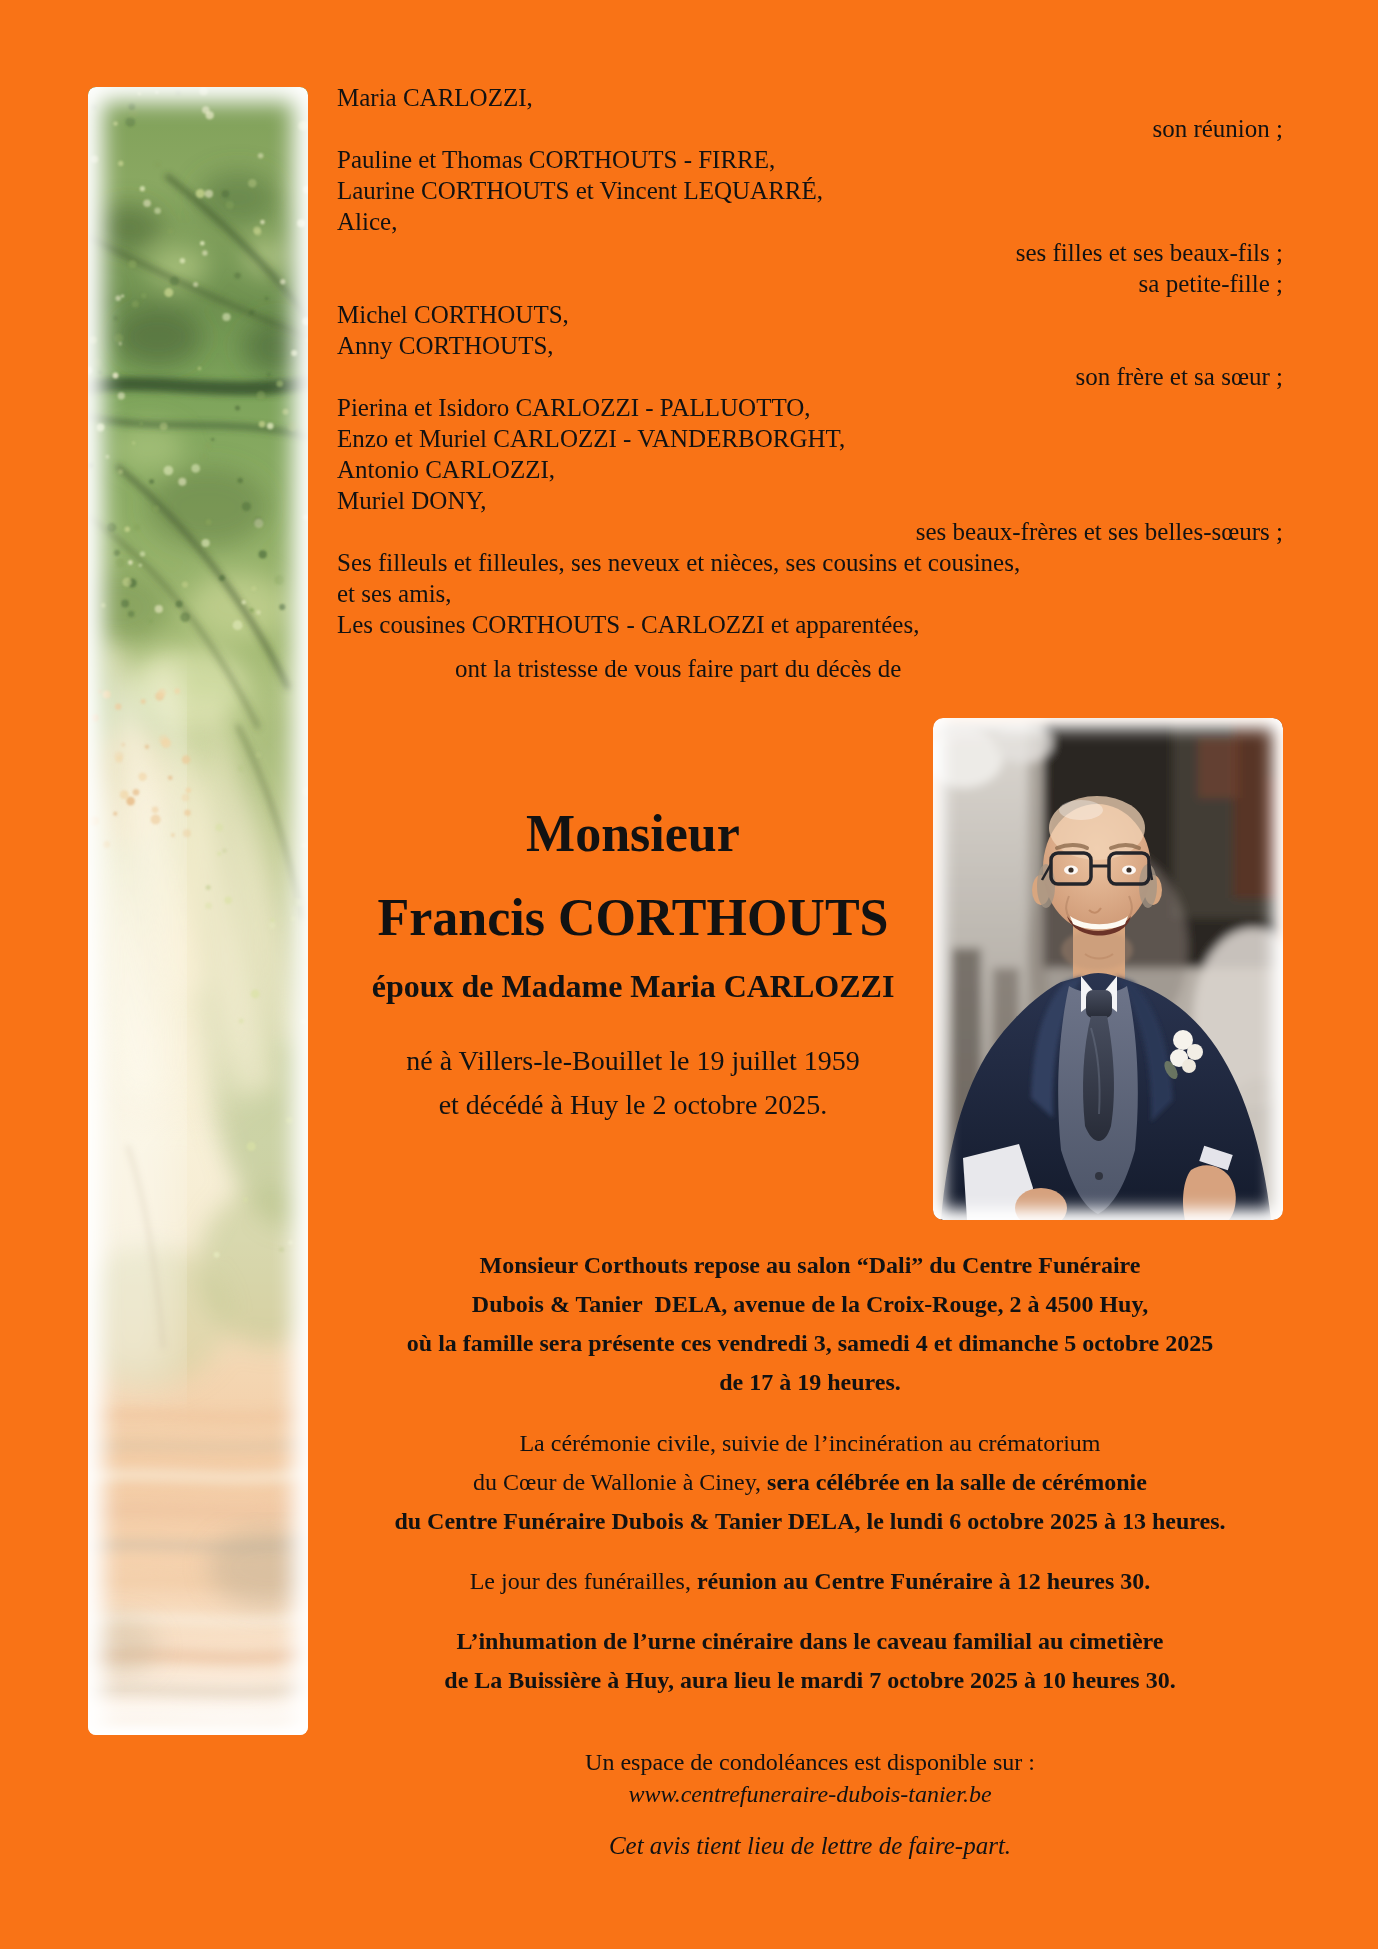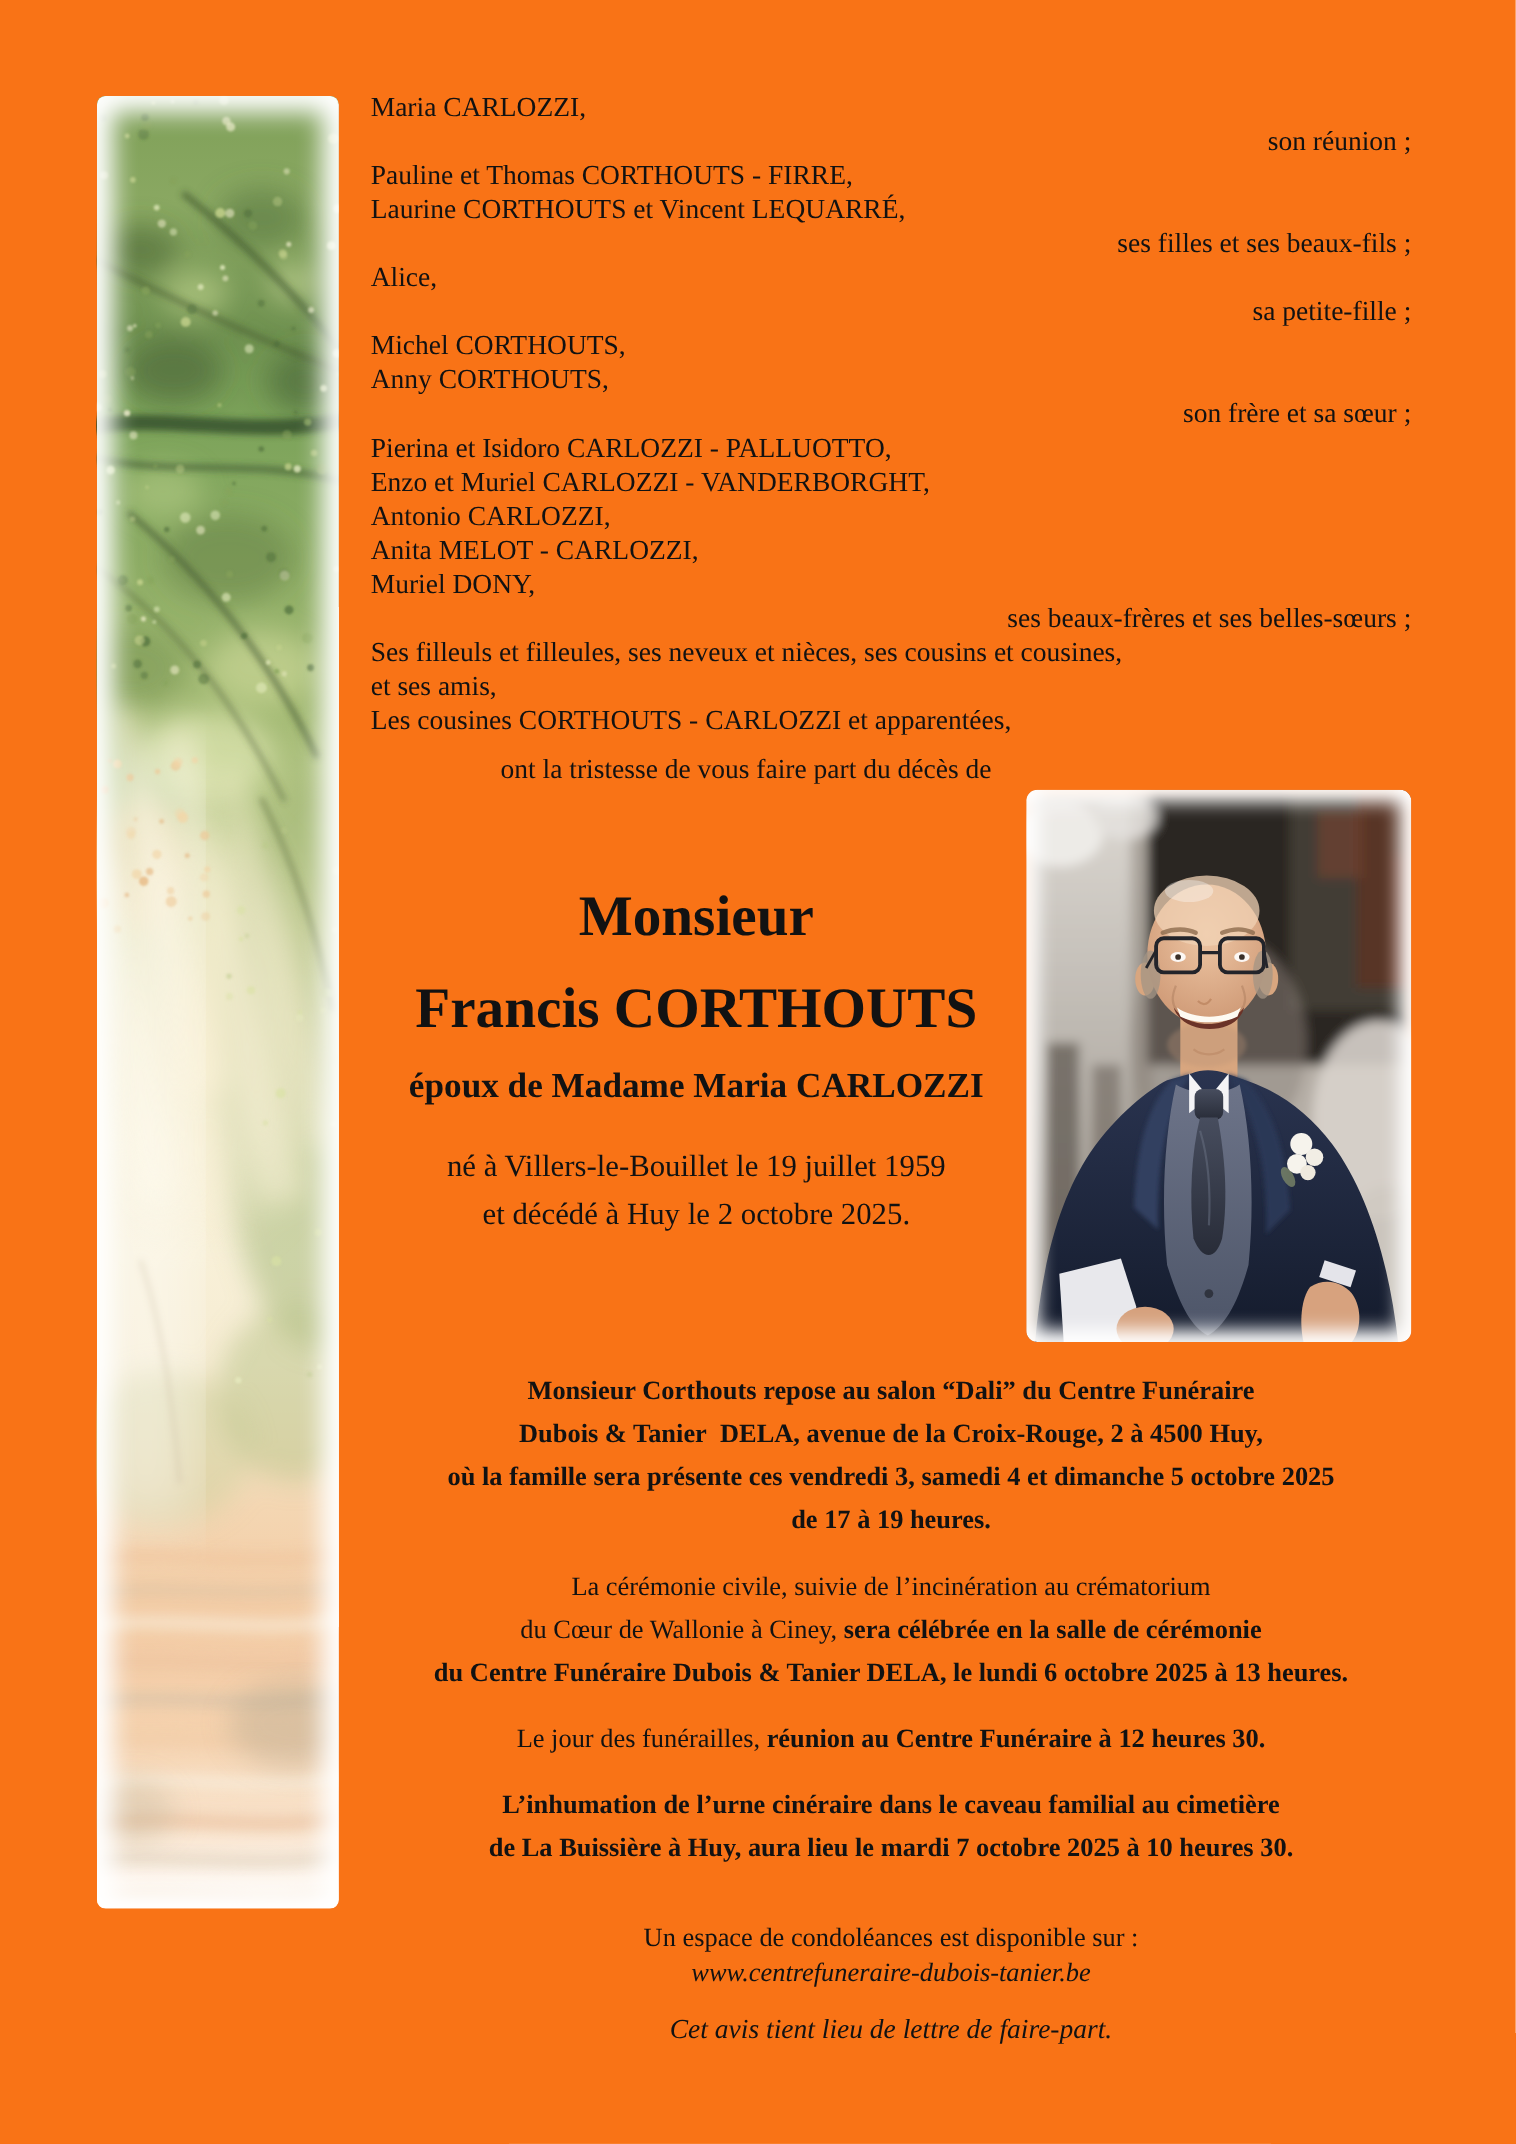--- a/index.html
+++ b/index.html
@@ -334,8 +334,8 @@
       <div class="fline r">son réunion ;</div>
       <div class="fline l">Pauline et Thomas CORTHOUTS - FIRRE,</div>
       <div class="fline l">Laurine CORTHOUTS et Vincent LEQUARRÉ,</div>
+      <div class="fline l">Alice,</div>
       <div class="fline r">ses filles et ses beaux-fils ;</div>
-      <div class="fline l">Alice,</div>
       <div class="fline r">sa petite-fille ;</div>
       <div class="fline l">Michel CORTHOUTS,</div>
       <div class="fline l">Anny CORTHOUTS,</div>

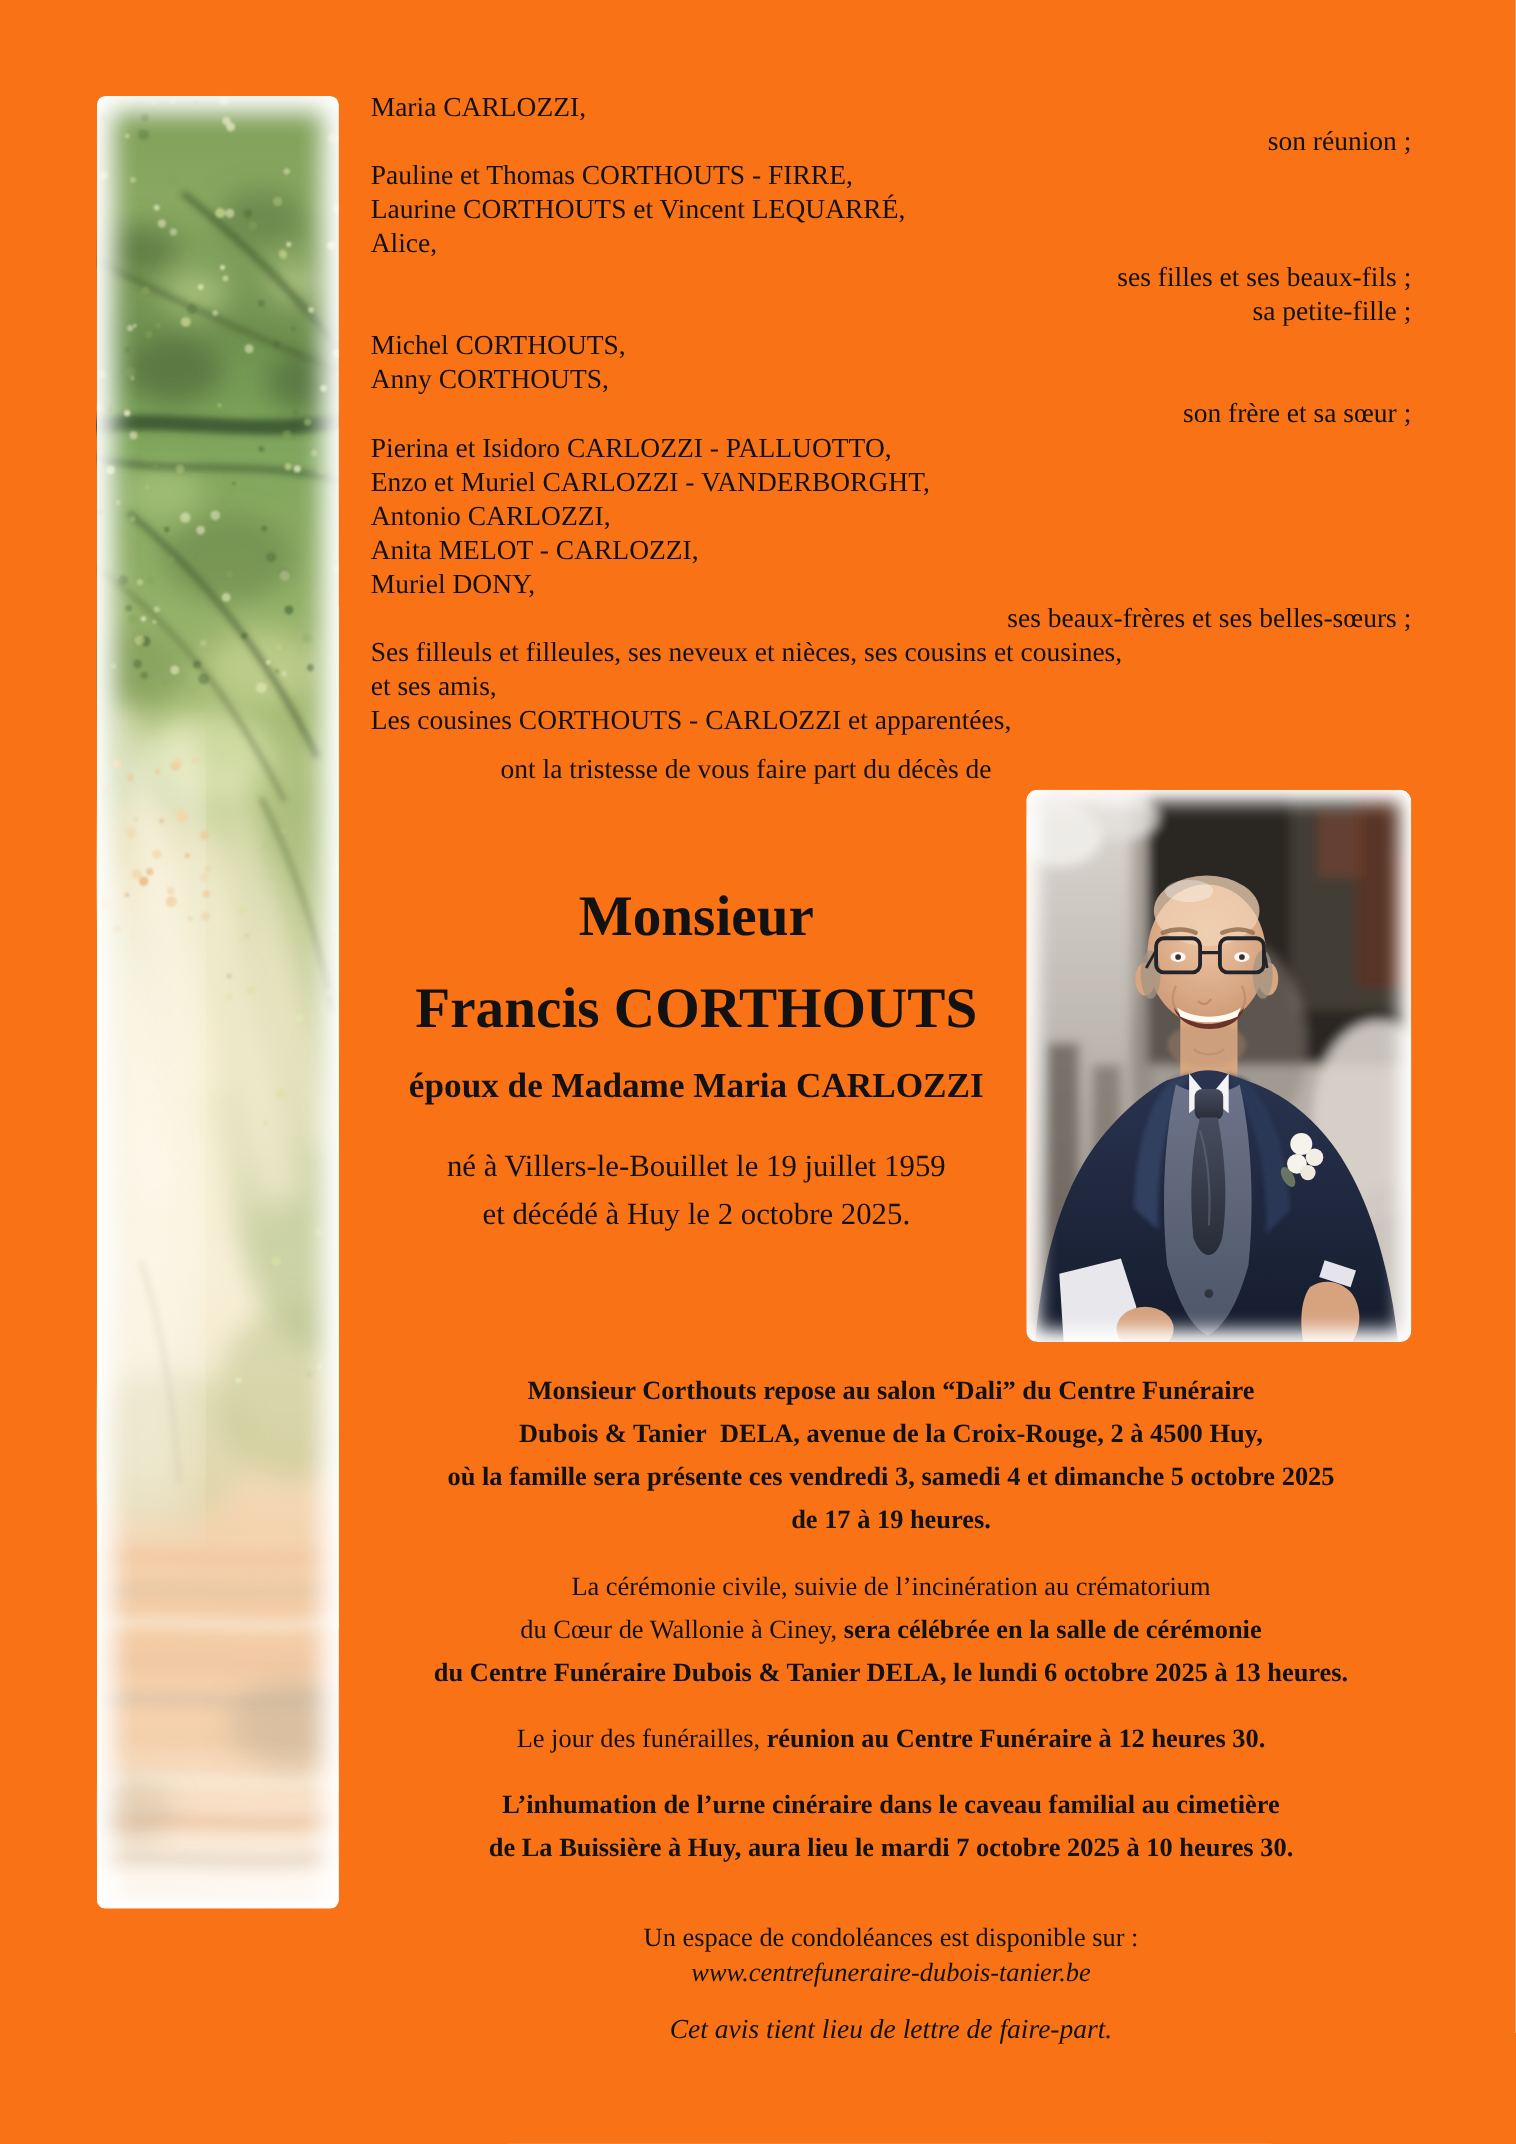--- a/index.html
+++ b/index.html
@@ -343,7 +343,6 @@
       <div class="fline l">Pierina et Isidoro CARLOZZI - PALLUOTTO,</div>
       <div class="fline l">Enzo et Muriel CARLOZZI - VANDERBORGHT,</div>
       <div class="fline l">Antonio CARLOZZI,</div>
-      <div class="fline l">Anita MELOT - CARLOZZI,</div>
       <div class="fline l">Muriel DONY,</div>
       <div class="fline r">ses beaux-frères et ses belles-sœurs ;</div>
       <div class="fline l">Ses filleuls et filleules, ses neveux et nièces, ses cousins et cousines,</div>

